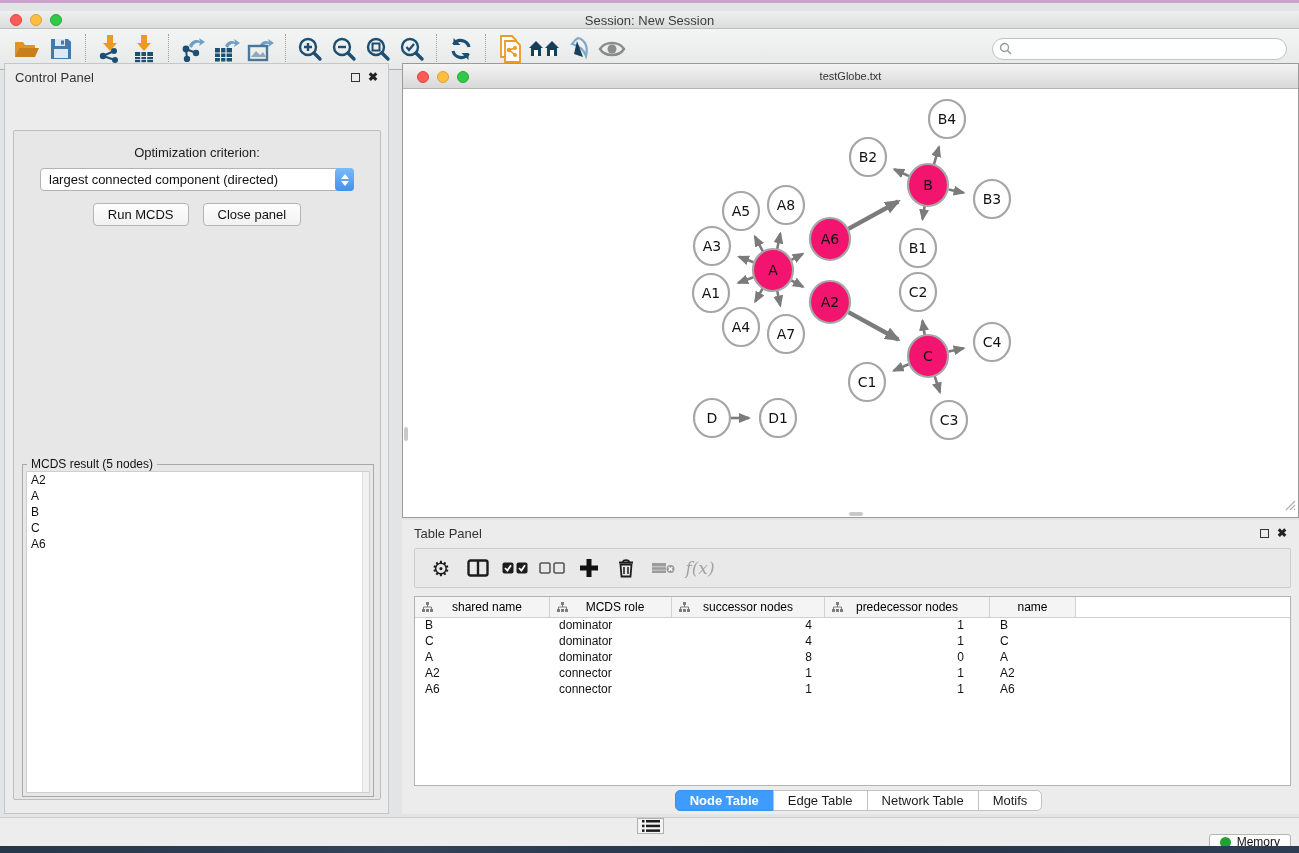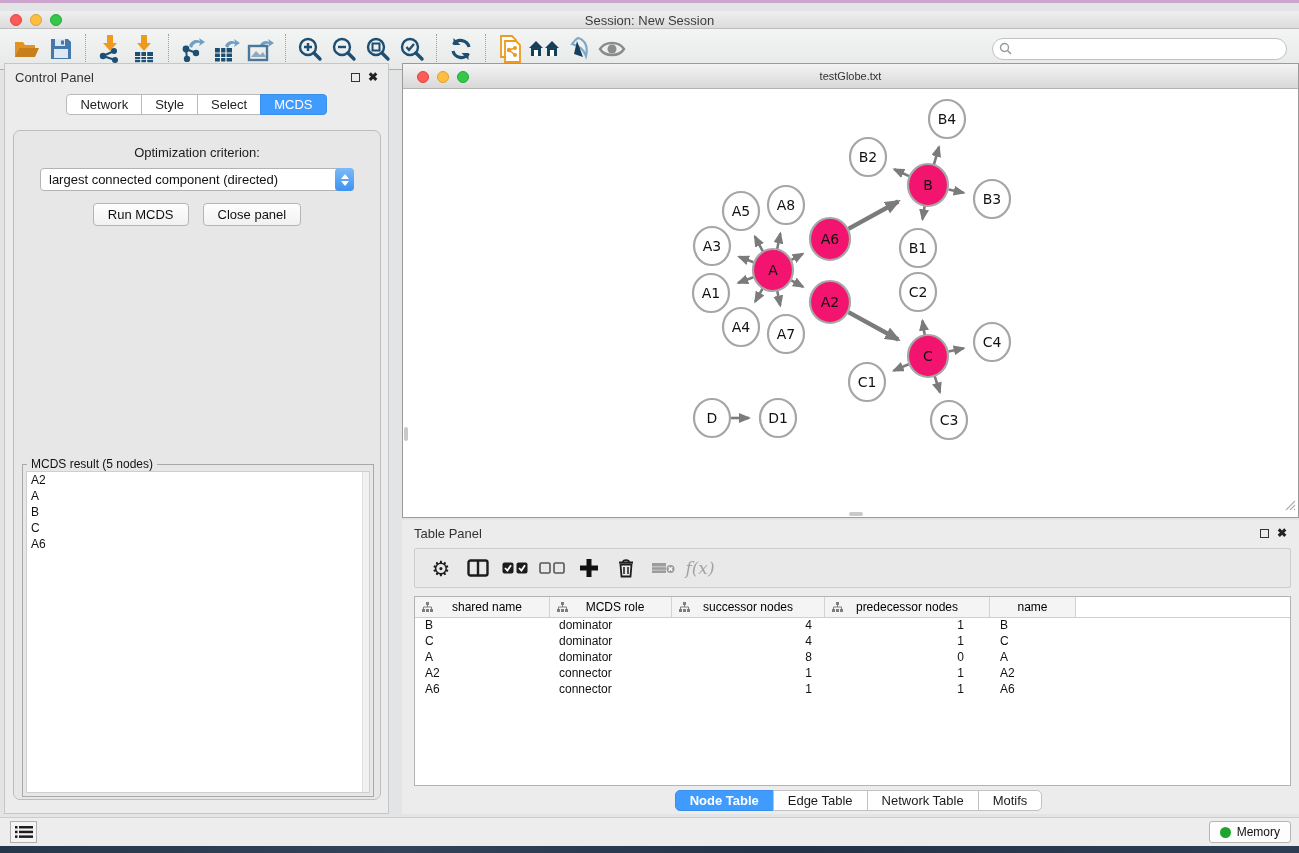--- a/index.html
+++ b/index.html
@@ -288,12 +288,6 @@
       <span class="float-btn"></span>
       <span class="close-btn">✖</span>
     </span>
-  </div>
-  <div class="cp-tabs">
-    <span class="cp-tab">Network</span>
-    <span class="cp-tab">Style</span>
-    <span class="cp-tab">Select</span>
-    <span class="cp-tab active">MCDS</span>
   </div>
   <div class="cp-body">
     <div class="opt-label">Optimization criterion:</div>

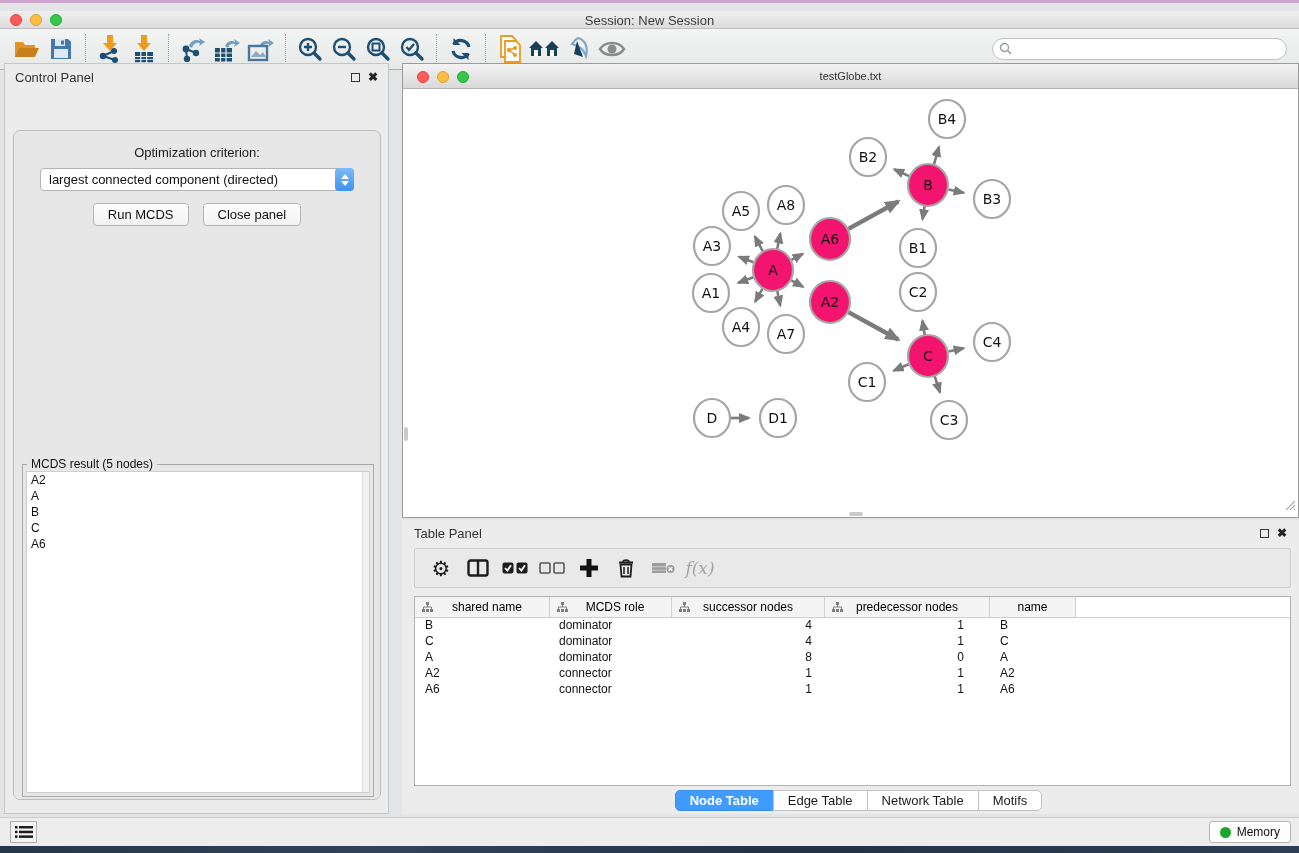--- a/index.html
+++ b/index.html
@@ -43,7 +43,7 @@
   .cp-tab.active { background:#3f9bfd; border-color:#3a8fe9; color:#fff; }
 
   .cp-body { position:absolute; left:8px; right:7px; top:66px; bottom:13px;
-    background:#e7e7e7; border:1px solid #bdbdbd; border-radius:7px; }
+    background:#e7e7e7; border:1px solid #bdbdbd; border-radius:2px; }
   .opt-label { text-align:center; font-size:13px; color:#1b1b1b; margin-top:14px; }
   .dropdown { width:314px; height:23px; margin:8px auto 0; background:#fff;
     border:1px solid #b3b3b3; border-radius:4px; display:flex; align-items:center; position:relative; }

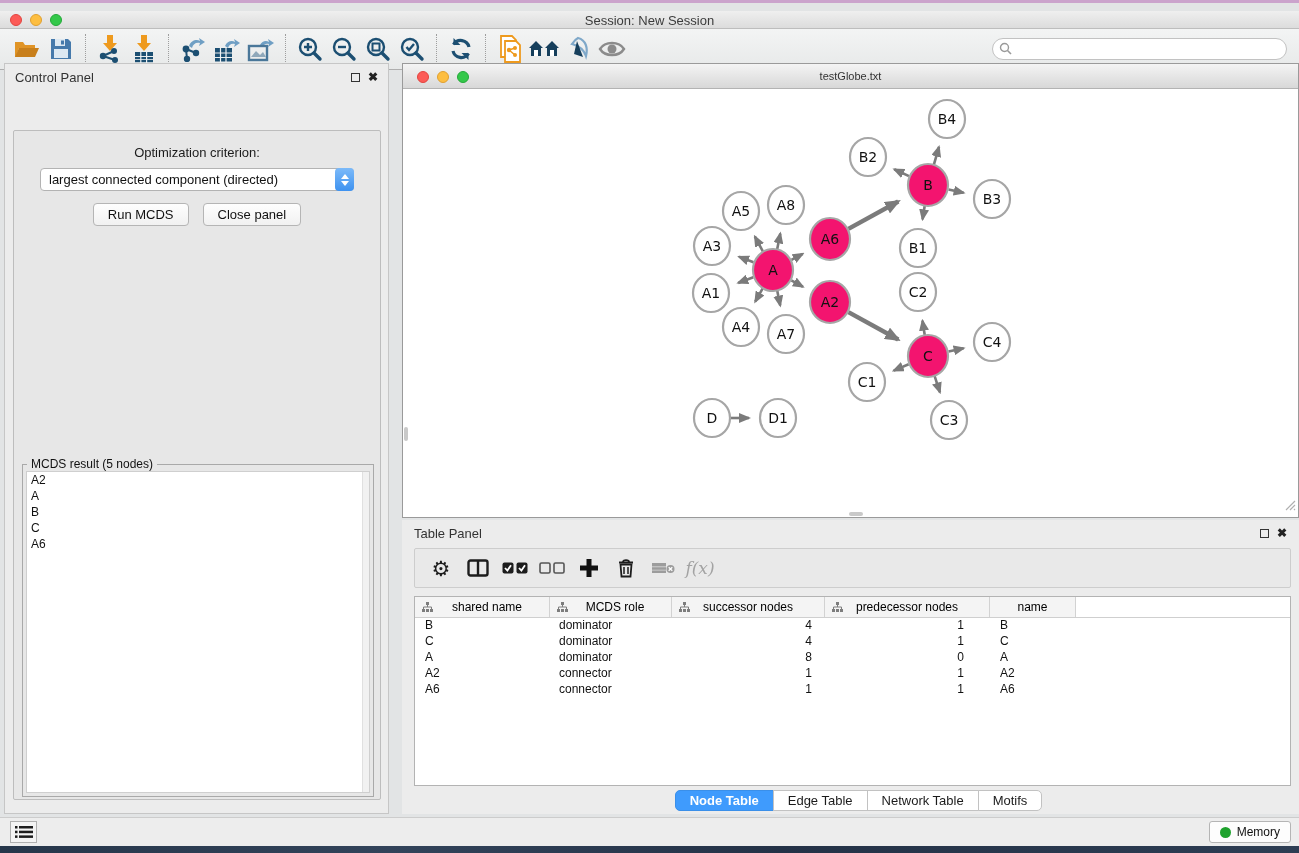--- a/index.html
+++ b/index.html
@@ -111,7 +111,7 @@
 
   
   .statusbar { position:absolute; left:0; right:0; top:817px; height:29px; background:#ededed;
-    border-top:1px solid #cccccc; display:flex; align-items:center; padding:0 8px; }
+    border-top:1px solid #cccccc; display:flex; align-items:center; padding:0 8px;flex-direction:column; }
   .status-list-btn { width:27px; height:22px; background:#f4f4f4; border:1px solid #b0b0b0;
     display:flex; align-items:center; justify-content:center; margin-left:2px; }
   .memory-btn { margin-left:auto; height:22px; background:#fdfdfd; border:1px solid #b5b5b5;

